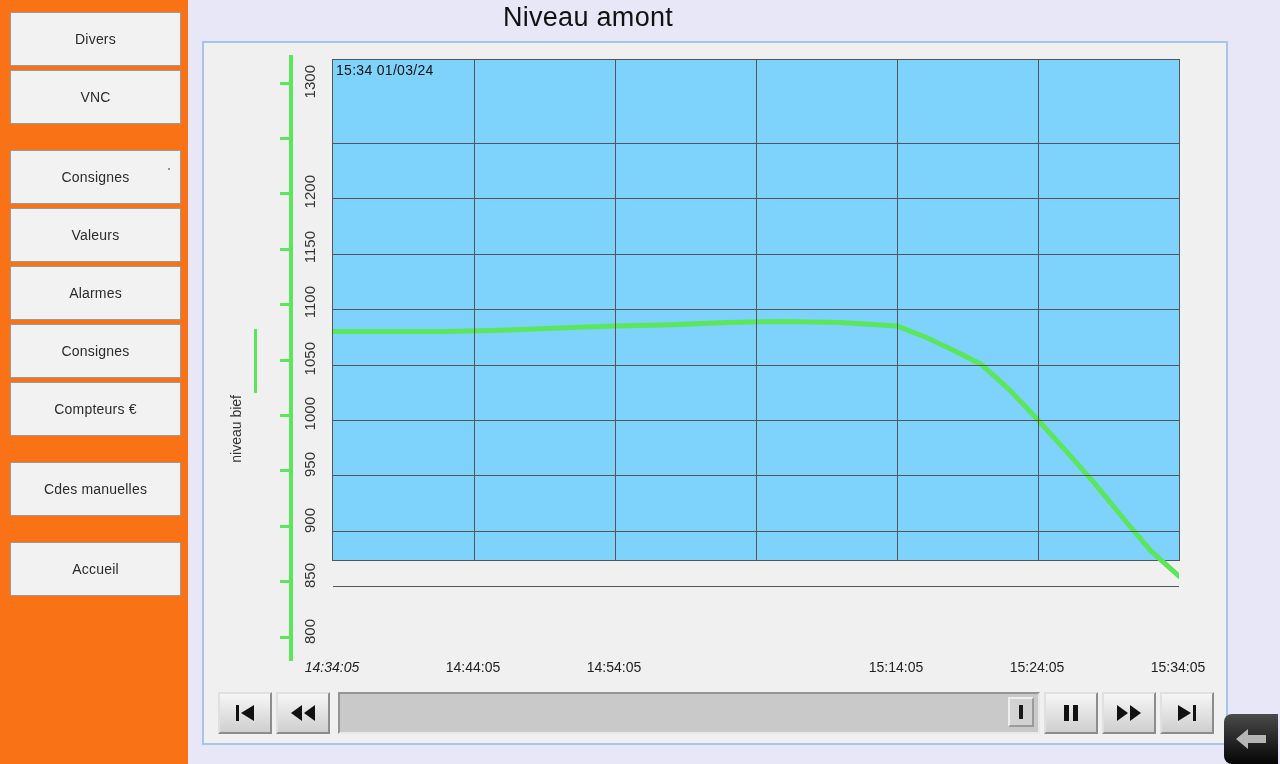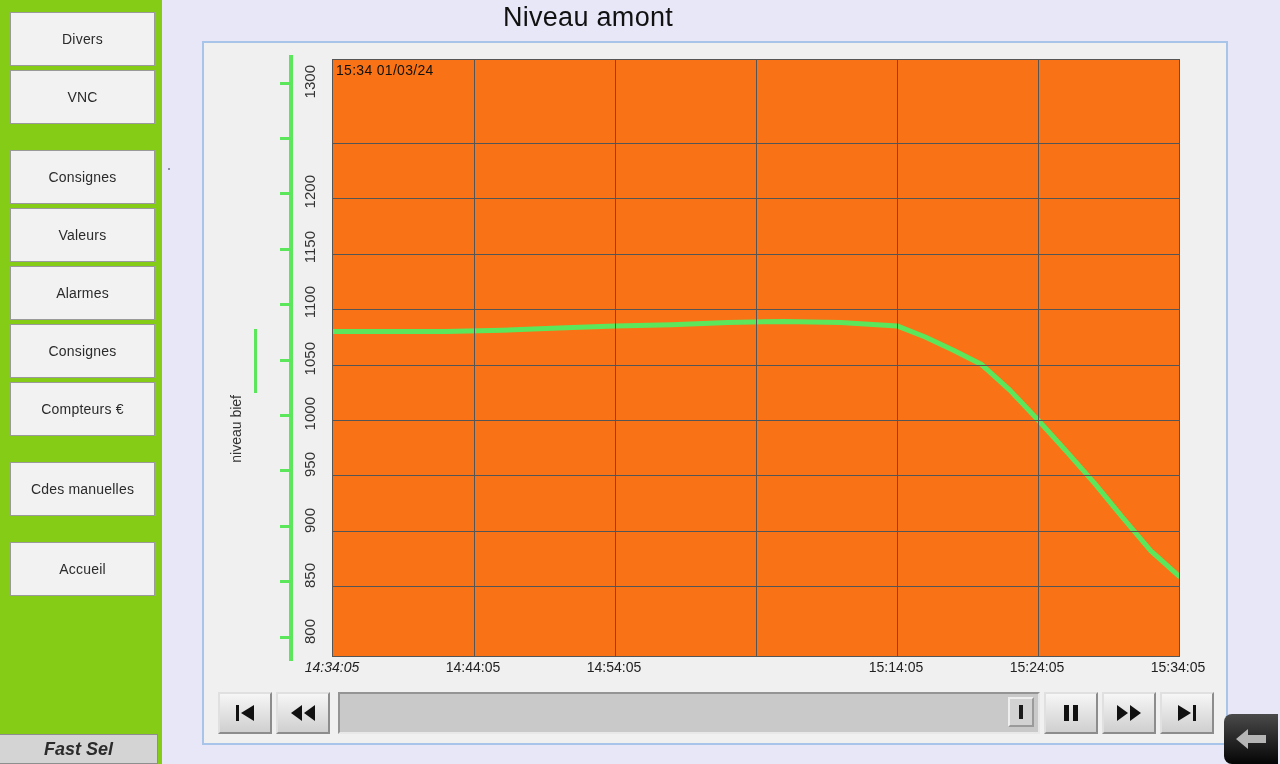--- a/index.html
+++ b/index.html
@@ -12,8 +12,8 @@
 
   
   #sidebar{
-    position:absolute;left:0;top:0;width:162px;height:764px;
-    background:#84cc16;box-sizing:border-box;
+    position:absolute;left:0;top:0;width:188px;height:764px;
+    background:#f97316;box-sizing:border-box;
   }
   .sb-btn{
     margin:4px 7px 0 10px;height:54px;

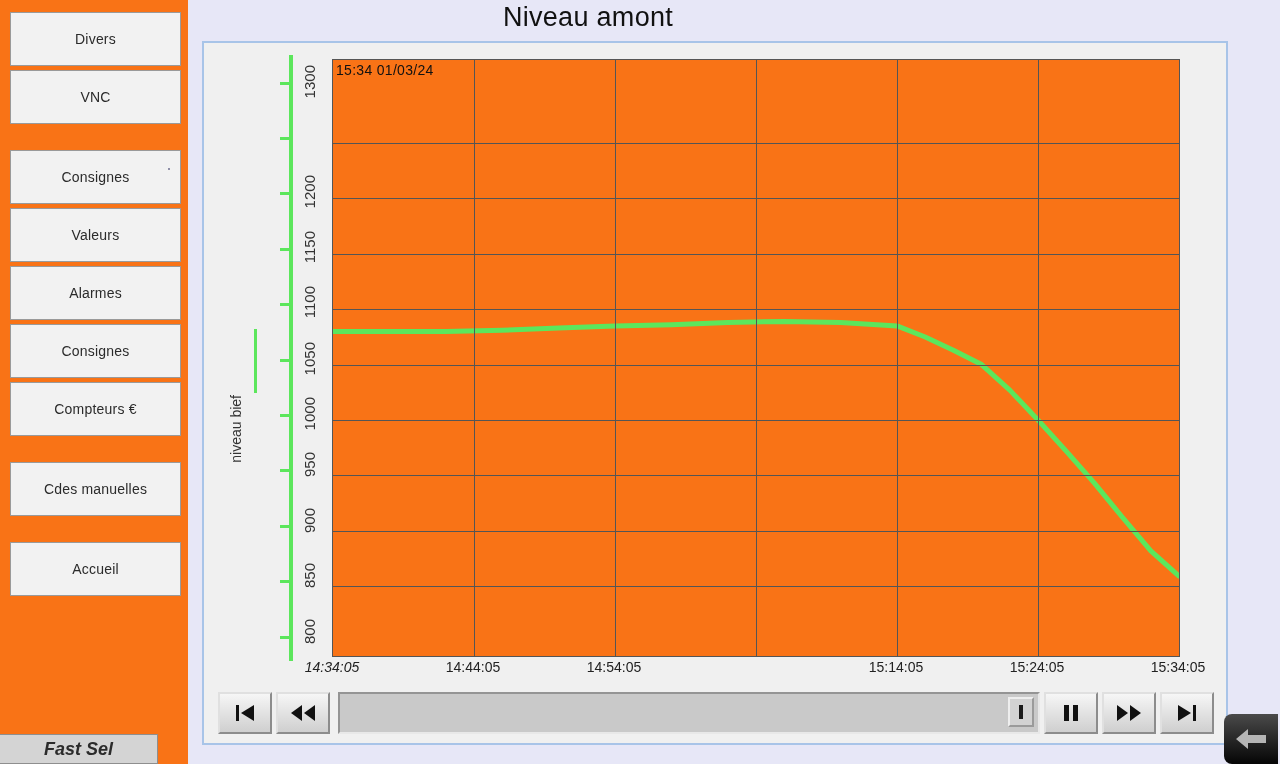--- a/index.html
+++ b/index.html
@@ -52,8 +52,8 @@
 
   
   #plot{
-    position:absolute;left:128px;top:16px;width:848px;height:598px;
-    border:1px solid #555;box-sizing:border-box;background:#f97316;
+    position:absolute;left:128px;top:16px;width:848px;height:502px;
+    border:1px solid #555;box-sizing:border-box;background:#7dd3fc;
   }
   .vline{position:absolute;top:0;bottom:0;width:1px;background:#555;}
   .hline{position:absolute;left:0;right:0;height:1px;background:#555;}

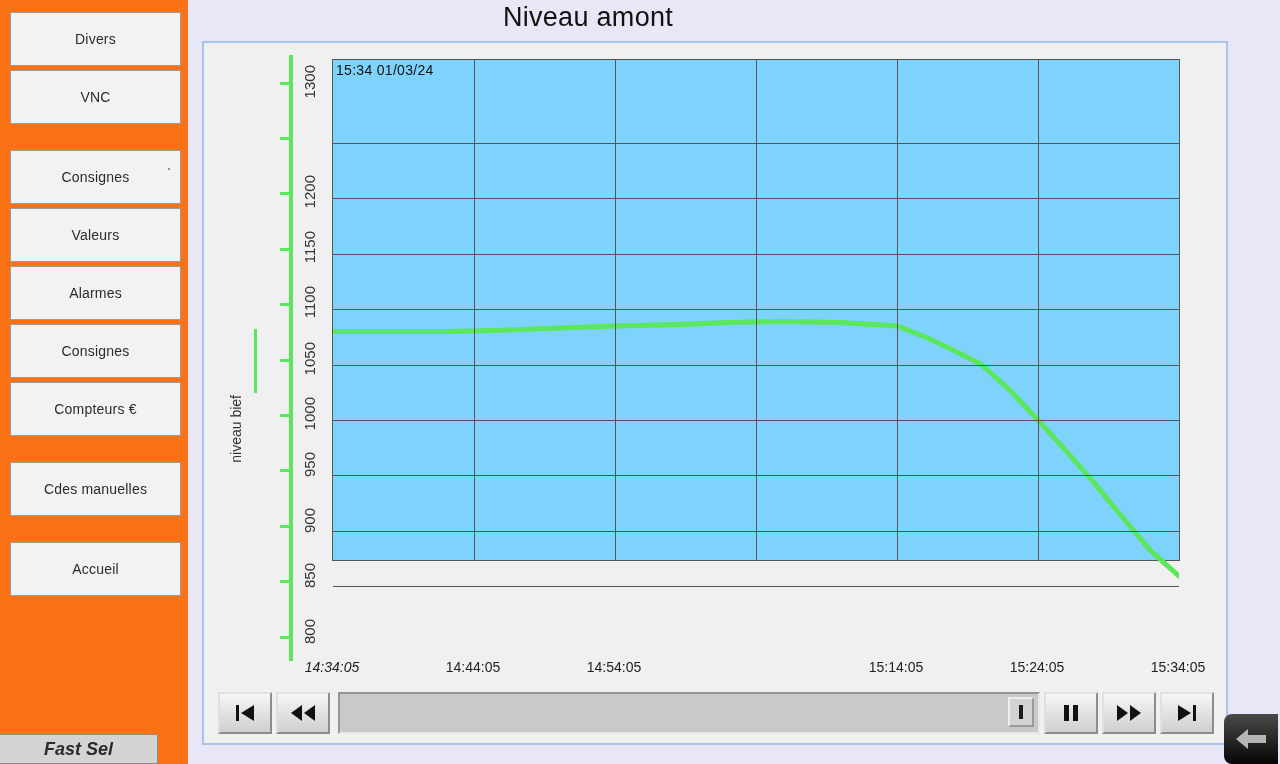--- a/index.html
+++ b/index.html
@@ -169,9 +169,6 @@
     <span>Accueil</span>
   </div>
 
-  <div id="fastsel">
-    <span>Fast Sel</span>
-  </div>
 </div>
 
 <div class="dot"></div>

